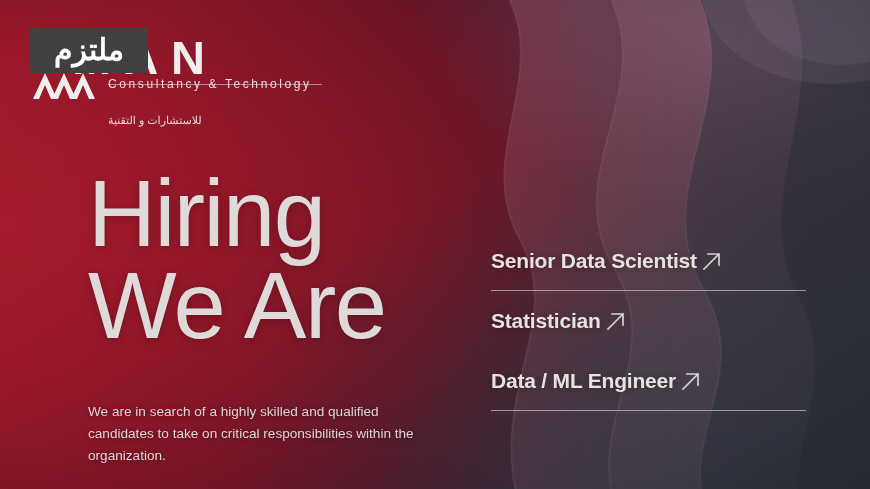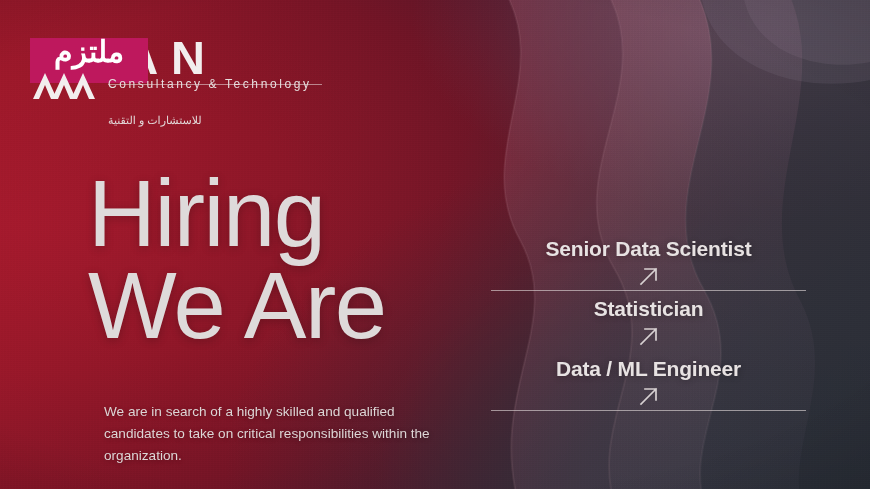--- a/index.html
+++ b/index.html
@@ -73,10 +73,10 @@
     white-space:nowrap;
   }
   .logo-badge {
-    position:absolute; left:0px; top:16px;
+    position:absolute; left:0px; top:6px;
     width:118px; height:45px;
-    background:#be185d;
-    display:flex; align-items:flex-start; justify-content:center;
+    background:#404040;
+    display:flex; align-items:center; justify-content:center;
     overflow:hidden;
   }
   .logo-badge-text {

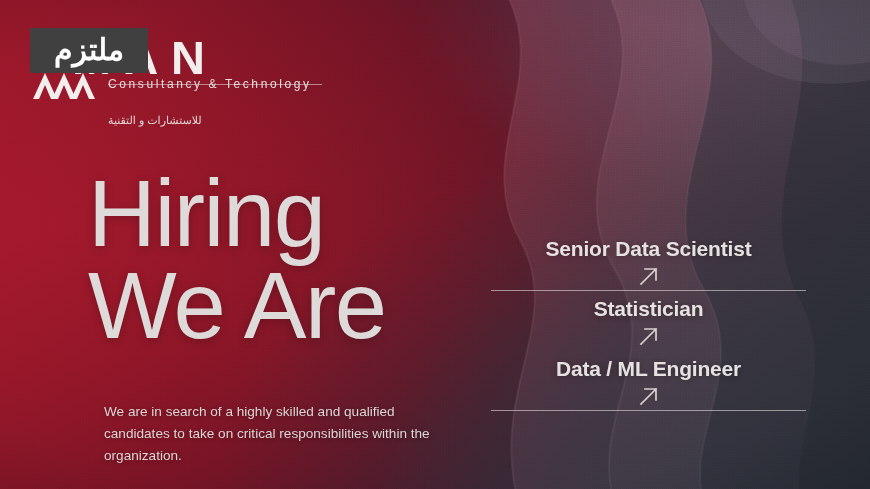--- a/index.html
+++ b/index.html
@@ -147,8 +147,7 @@
     position:relative;
     height:60px;
     display:flex; align-items:center;
-    justify-content:flex-end;
-    flex-direction:column;
+    justify-content:flex-start;
   }
   .job-row.has-rule::after {
     content:"";

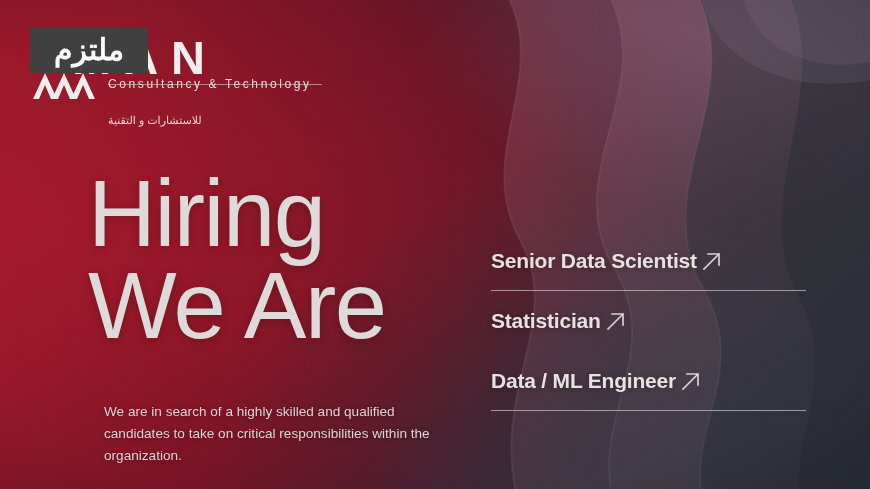--- a/index.html
+++ b/index.html
@@ -129,7 +129,7 @@
 
   
   .lede {
-    position:absolute; left:104px; top:401px;
+    position:absolute; left:88px; top:401px;
     width:350px;
     font-size:13.6px;
     font-weight:400;

